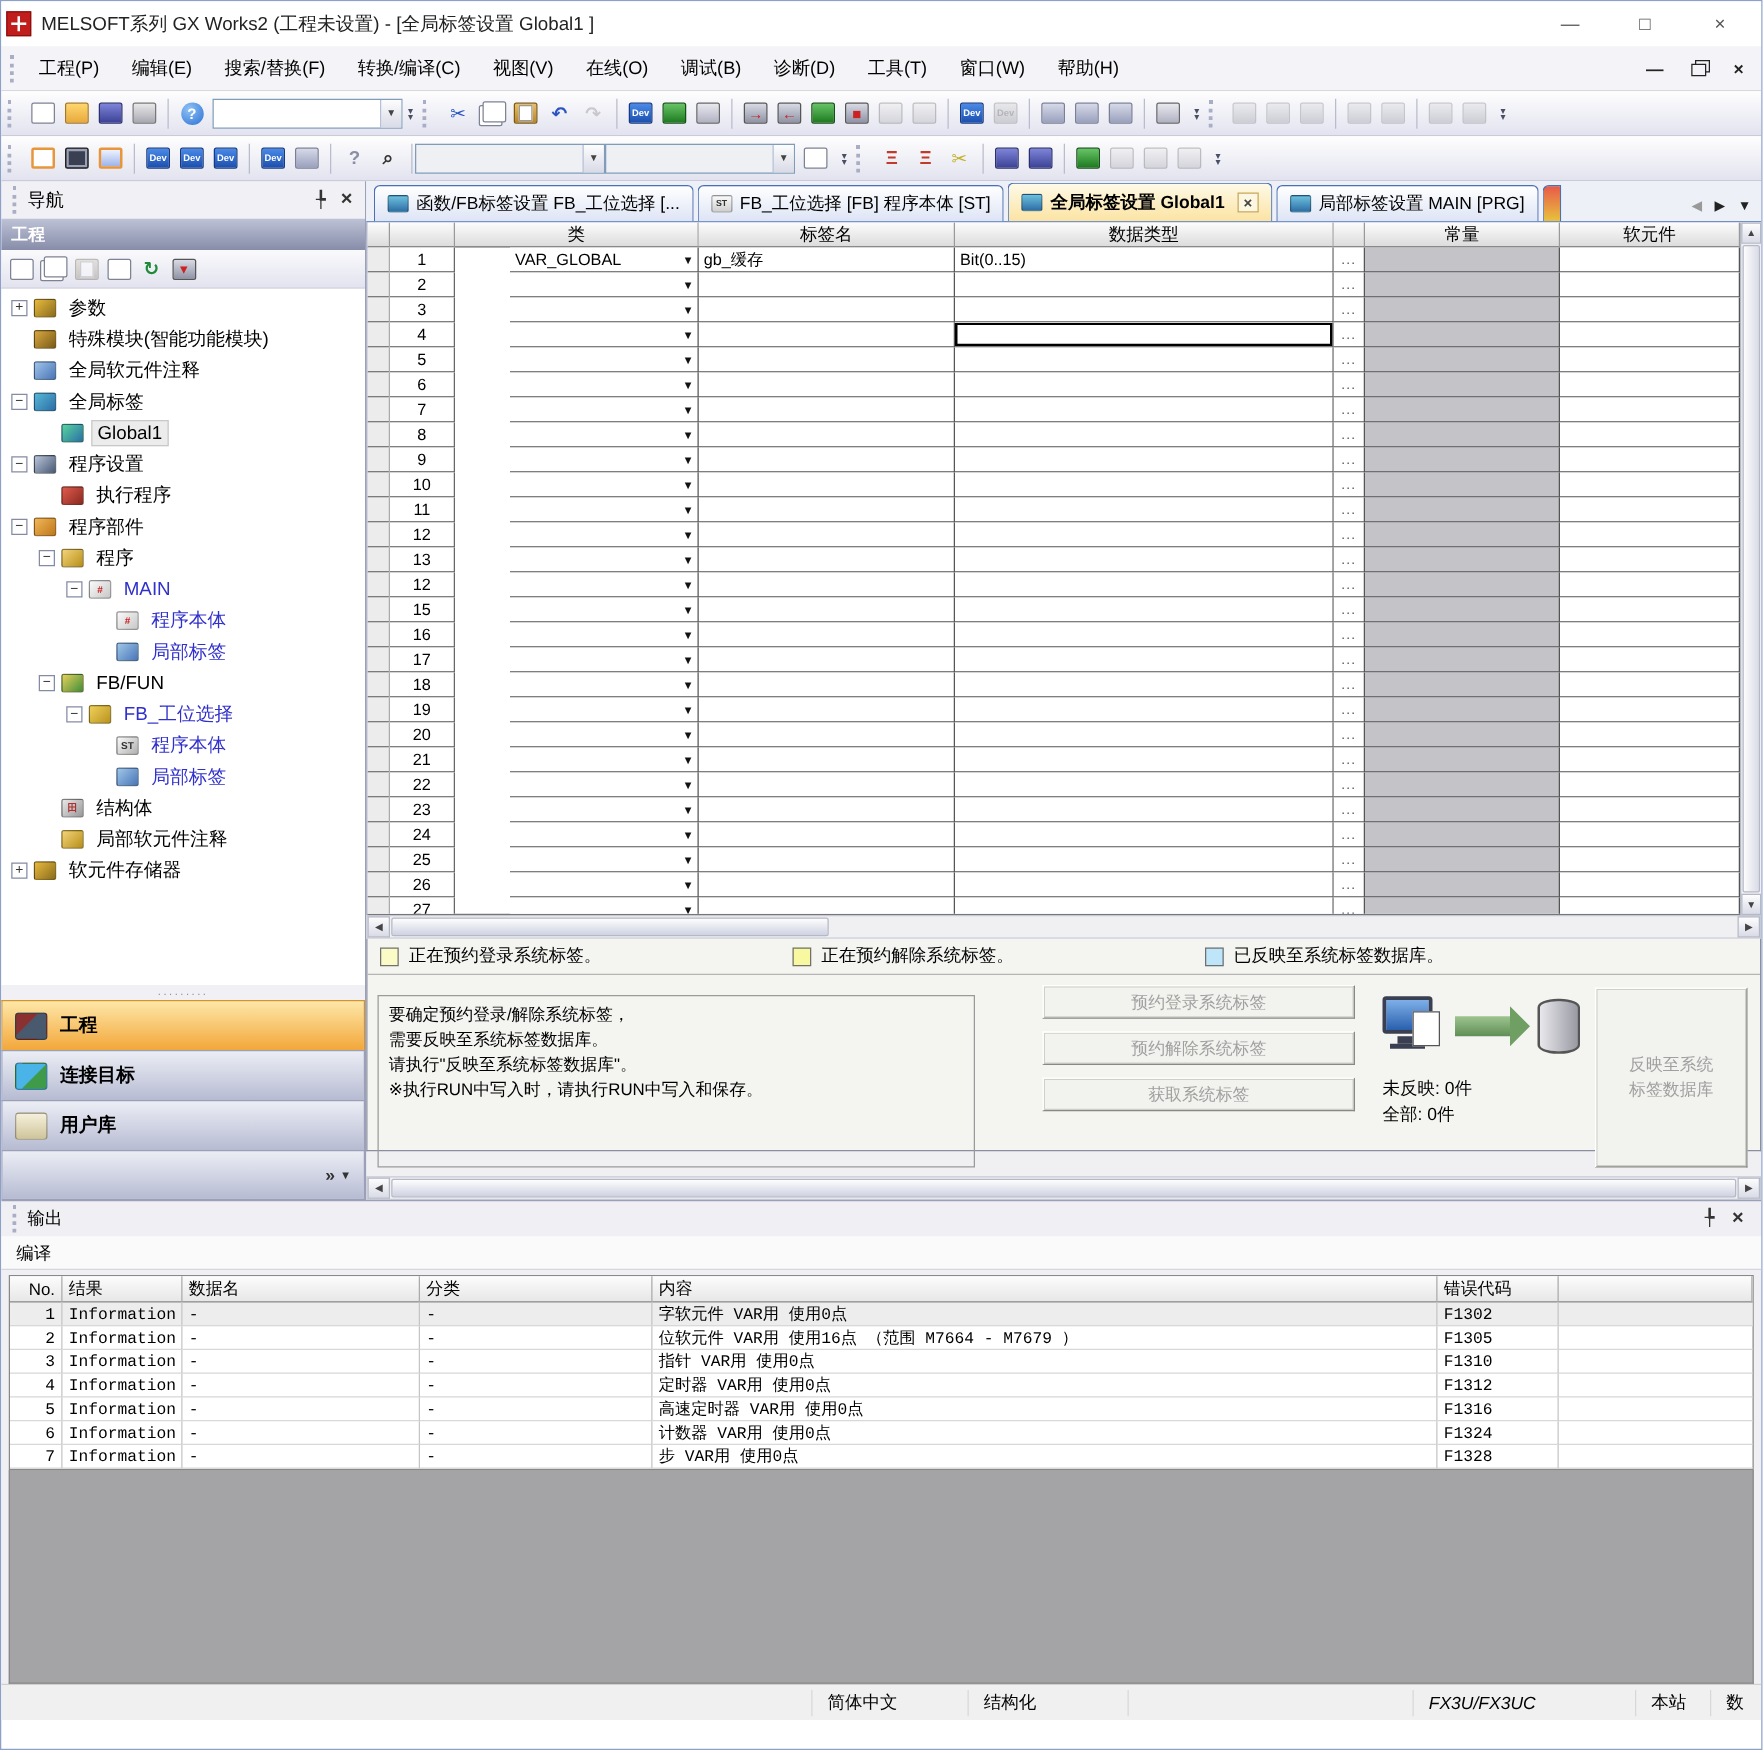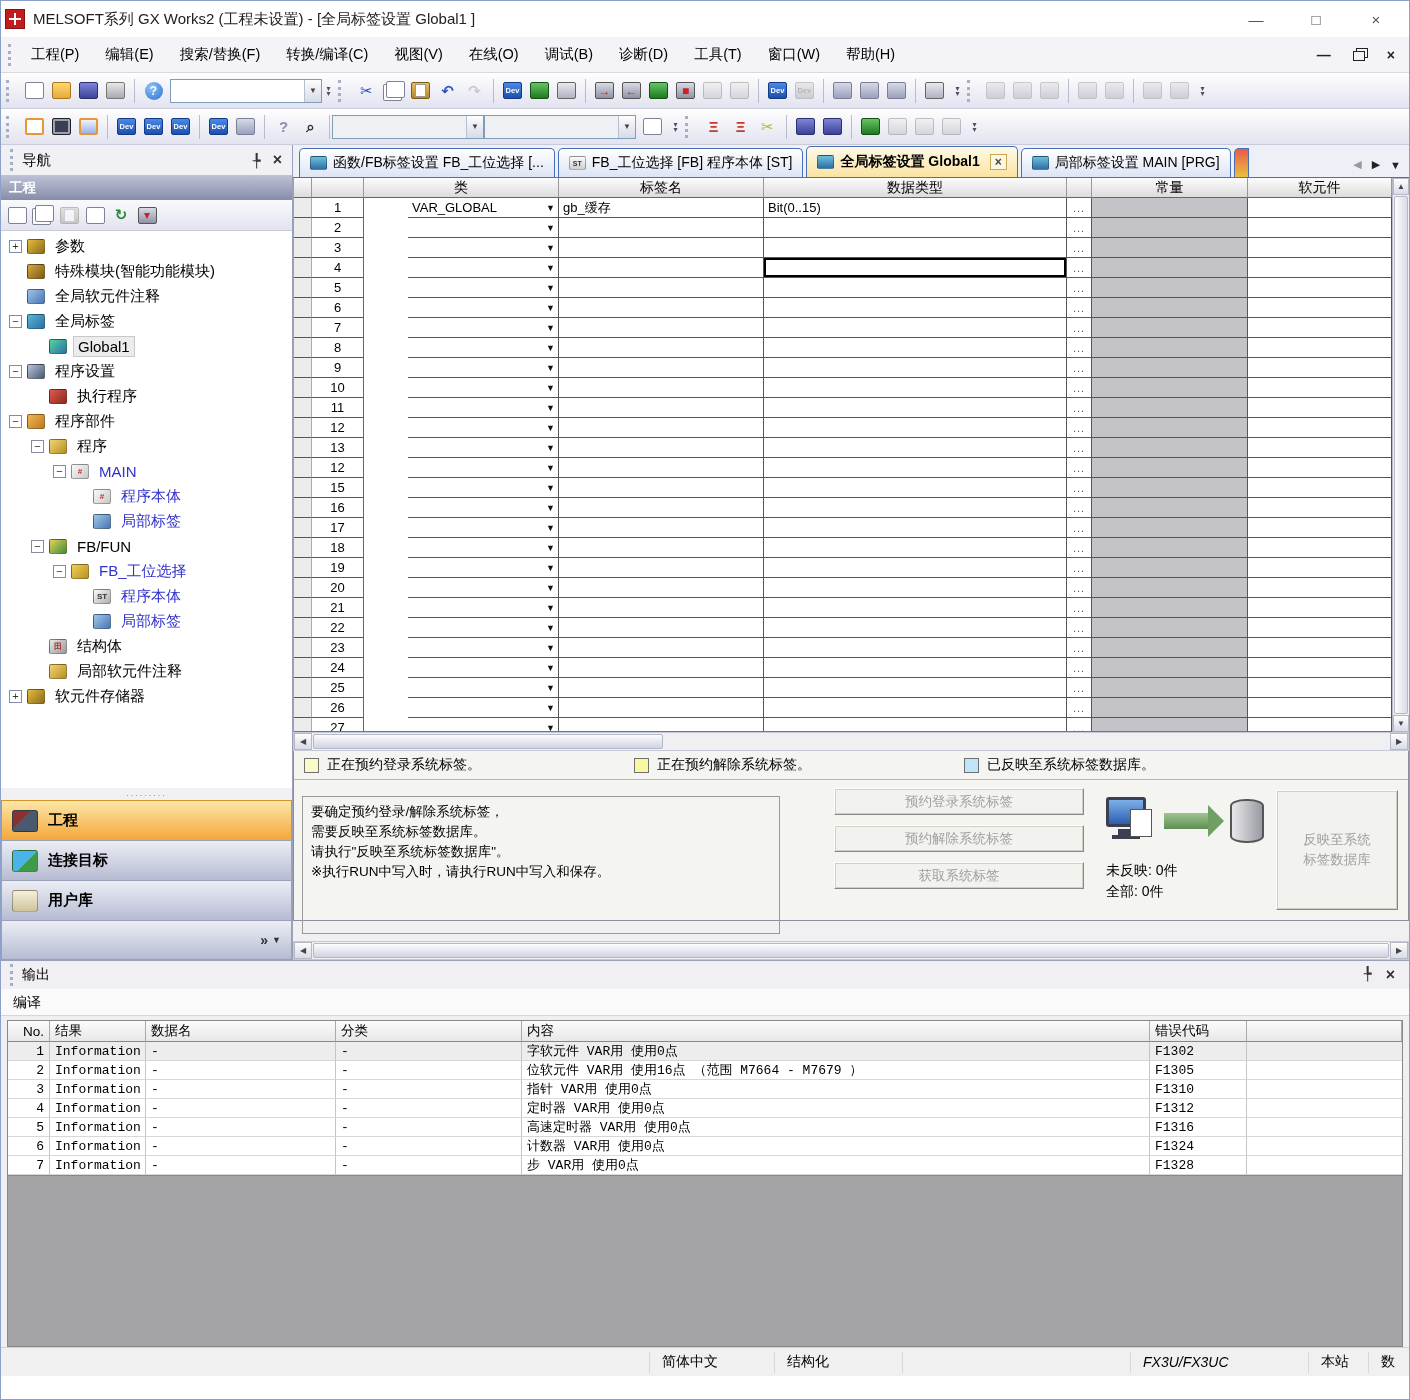--- a/index.html
+++ b/index.html
@@ -142,7 +142,7 @@
   .gfx-arrow:after { content:""; position:absolute; right:-16px; top:-8px; border-left:16px solid #6f9f62; border-top:16px solid transparent; border-bottom:16px solid transparent; }
   .gfx-db { width:34px; height:44px; background:linear-gradient(90deg,#e8e8ec,#9a9aa4); border:2px solid #555; border-radius:16px/7px; }
   .gfx-counts { font-size:14px; line-height:21px; margin-top:8px; }
-  .apply-btn { position:absolute; right:10px; top:10px; width:122px; height:120px; background:#f2f2ee; border:1px solid #888; border-top-color:#fff; border-left-color:#fff; box-shadow:0 0 0 1px #cfcfc8 inset; color:#a0a0a0; font-size:13.5px; display:flex; flex-direction:column; align-items:center; justify-content:center; line-height:20px; }
+  .apply-btn { position:absolute; right:10px; top:10px; width:122px; height:144px; background:#f2f2ee; border:1px solid #888; border-top-color:#fff; border-left-color:#fff; box-shadow:0 0 0 1px #cfcfc8 inset; color:#a0a0a0; font-size:13.5px; display:flex; flex-direction:column; align-items:center; justify-content:center; line-height:20px; }
 
   
   .outputpanel { height:387px; background:#f0f0f4; border-top:1px solid #9aa0b8; display:flex; flex-direction:column; }

